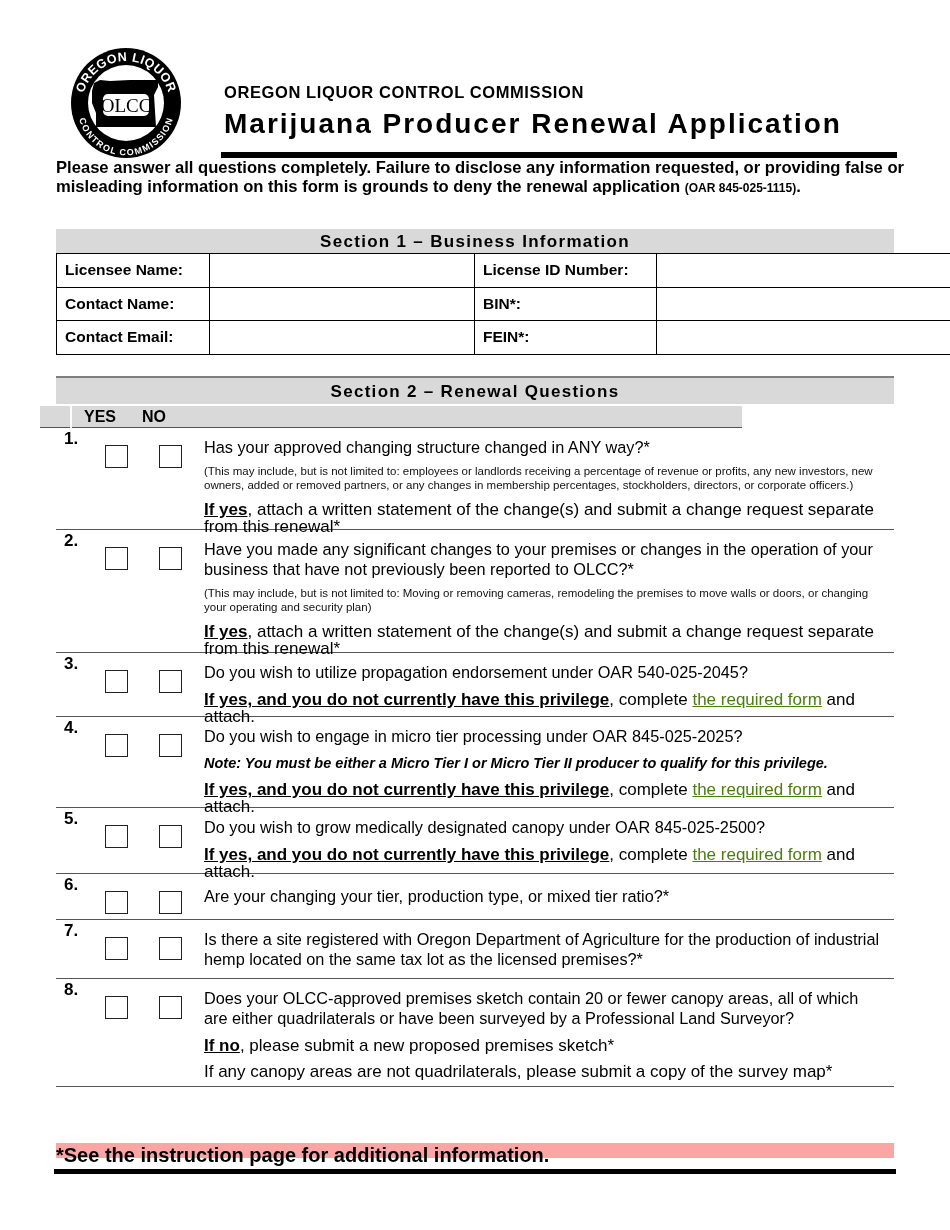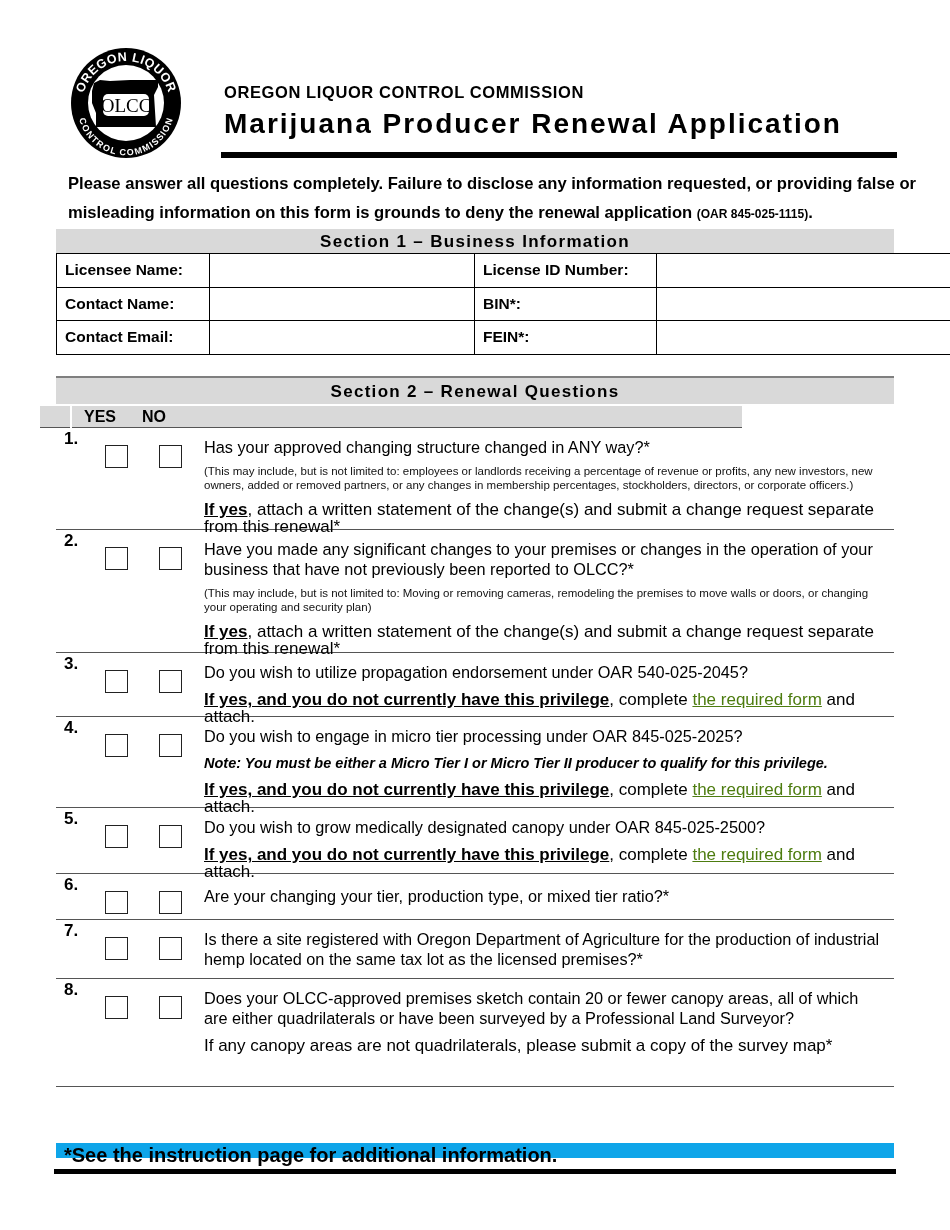--- a/index.html
+++ b/index.html
@@ -12,7 +12,7 @@
   .title { position: absolute; left: 224px; top: 108px; font-size: 28px; font-weight: bold; letter-spacing: 2px; }
   .title-rule { position: absolute; left: 221px; top: 152px; width: 676px; height: 6px; background: #000; }
 
-  .intro { position: absolute; left: 56px; top: 169px; width: 850px; font-size: 16.6px; font-weight: bold; line-height: 29px; margin-left: 12px; }
+  .intro { position: absolute; left: 56px; top: 158px; width: 850px; font-size: 16.6px; font-weight: bold; line-height: 19px; }
   .intro .small { font-size: 12px; }
 
   

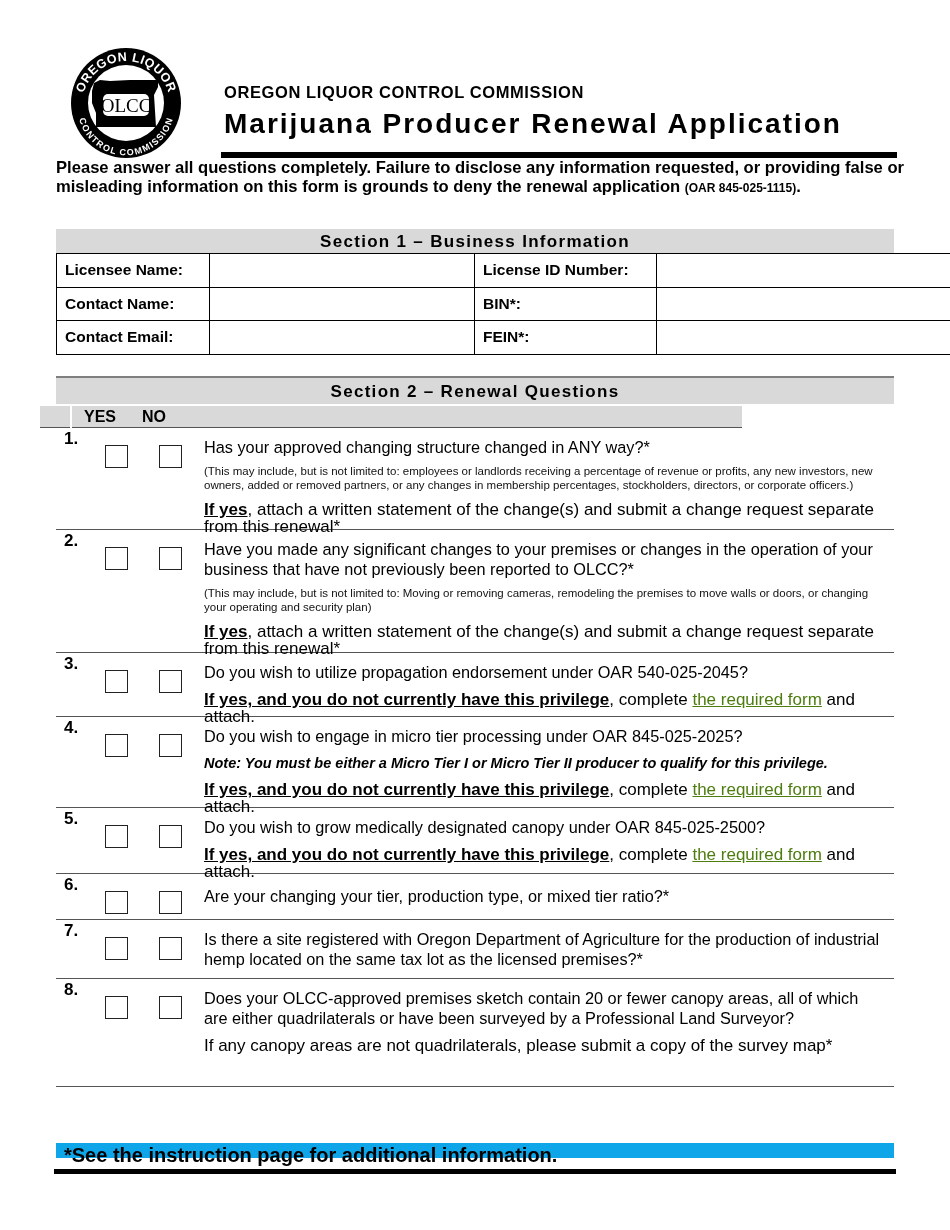--- a/index.html
+++ b/index.html
@@ -193,6 +193,7 @@
   <div class="cb no"></div>
   <div class="body">
     <div class="text">Does your OLCC-approved premises sketch contain 20 or fewer canopy areas, all of which are either quadrilaterals or have been surveyed by a Professional Land Surveyor?</div>
+    <div class="note"><u class="b">If no</u><span>, please submit a new proposed premises sketch*</span></div>
     <div class="note">If any canopy areas are not quadrilaterals, please submit a copy of the survey map*</div>
   </div>
 </div>

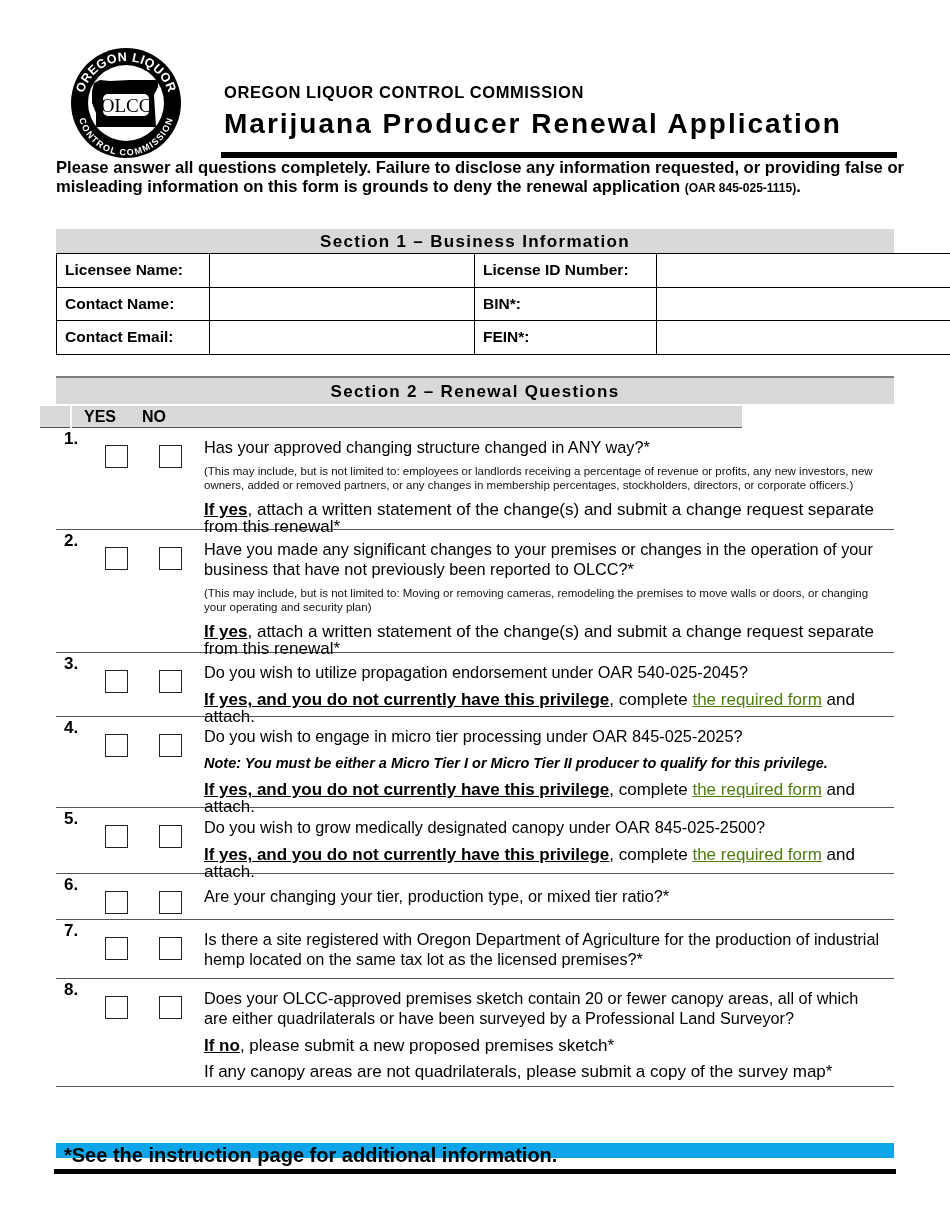--- a/index.html
+++ b/index.html
@@ -50,8 +50,8 @@
   .q u.b { font-weight: bold; }
   .q a { color: #4d7c0f; text-decoration: underline; }
 
-  .footer-box { position: absolute; left: 56px; top: 1143px; width: 838px; height: 15px; background: #0ea5e9;
-                font-size: 20px; font-weight: bold; padding-left: 8px; line-height: 25px; }
+  .footer-box { position: absolute; left: 56px; top: 1143px; width: 838px; height: 15px; background: #fca5a5;
+                font-size: 20px; font-weight: bold; padding-left: 0; line-height: 25px; }
   .footer-rule { position: absolute; left: 54px; top: 1169px; width: 842px; height: 5px; background: #000; }
   .footer-meta { position: absolute; right: 55px; top: 1247px; font-size: 13px; }
   .footer-meta b { font-weight: bold; }

